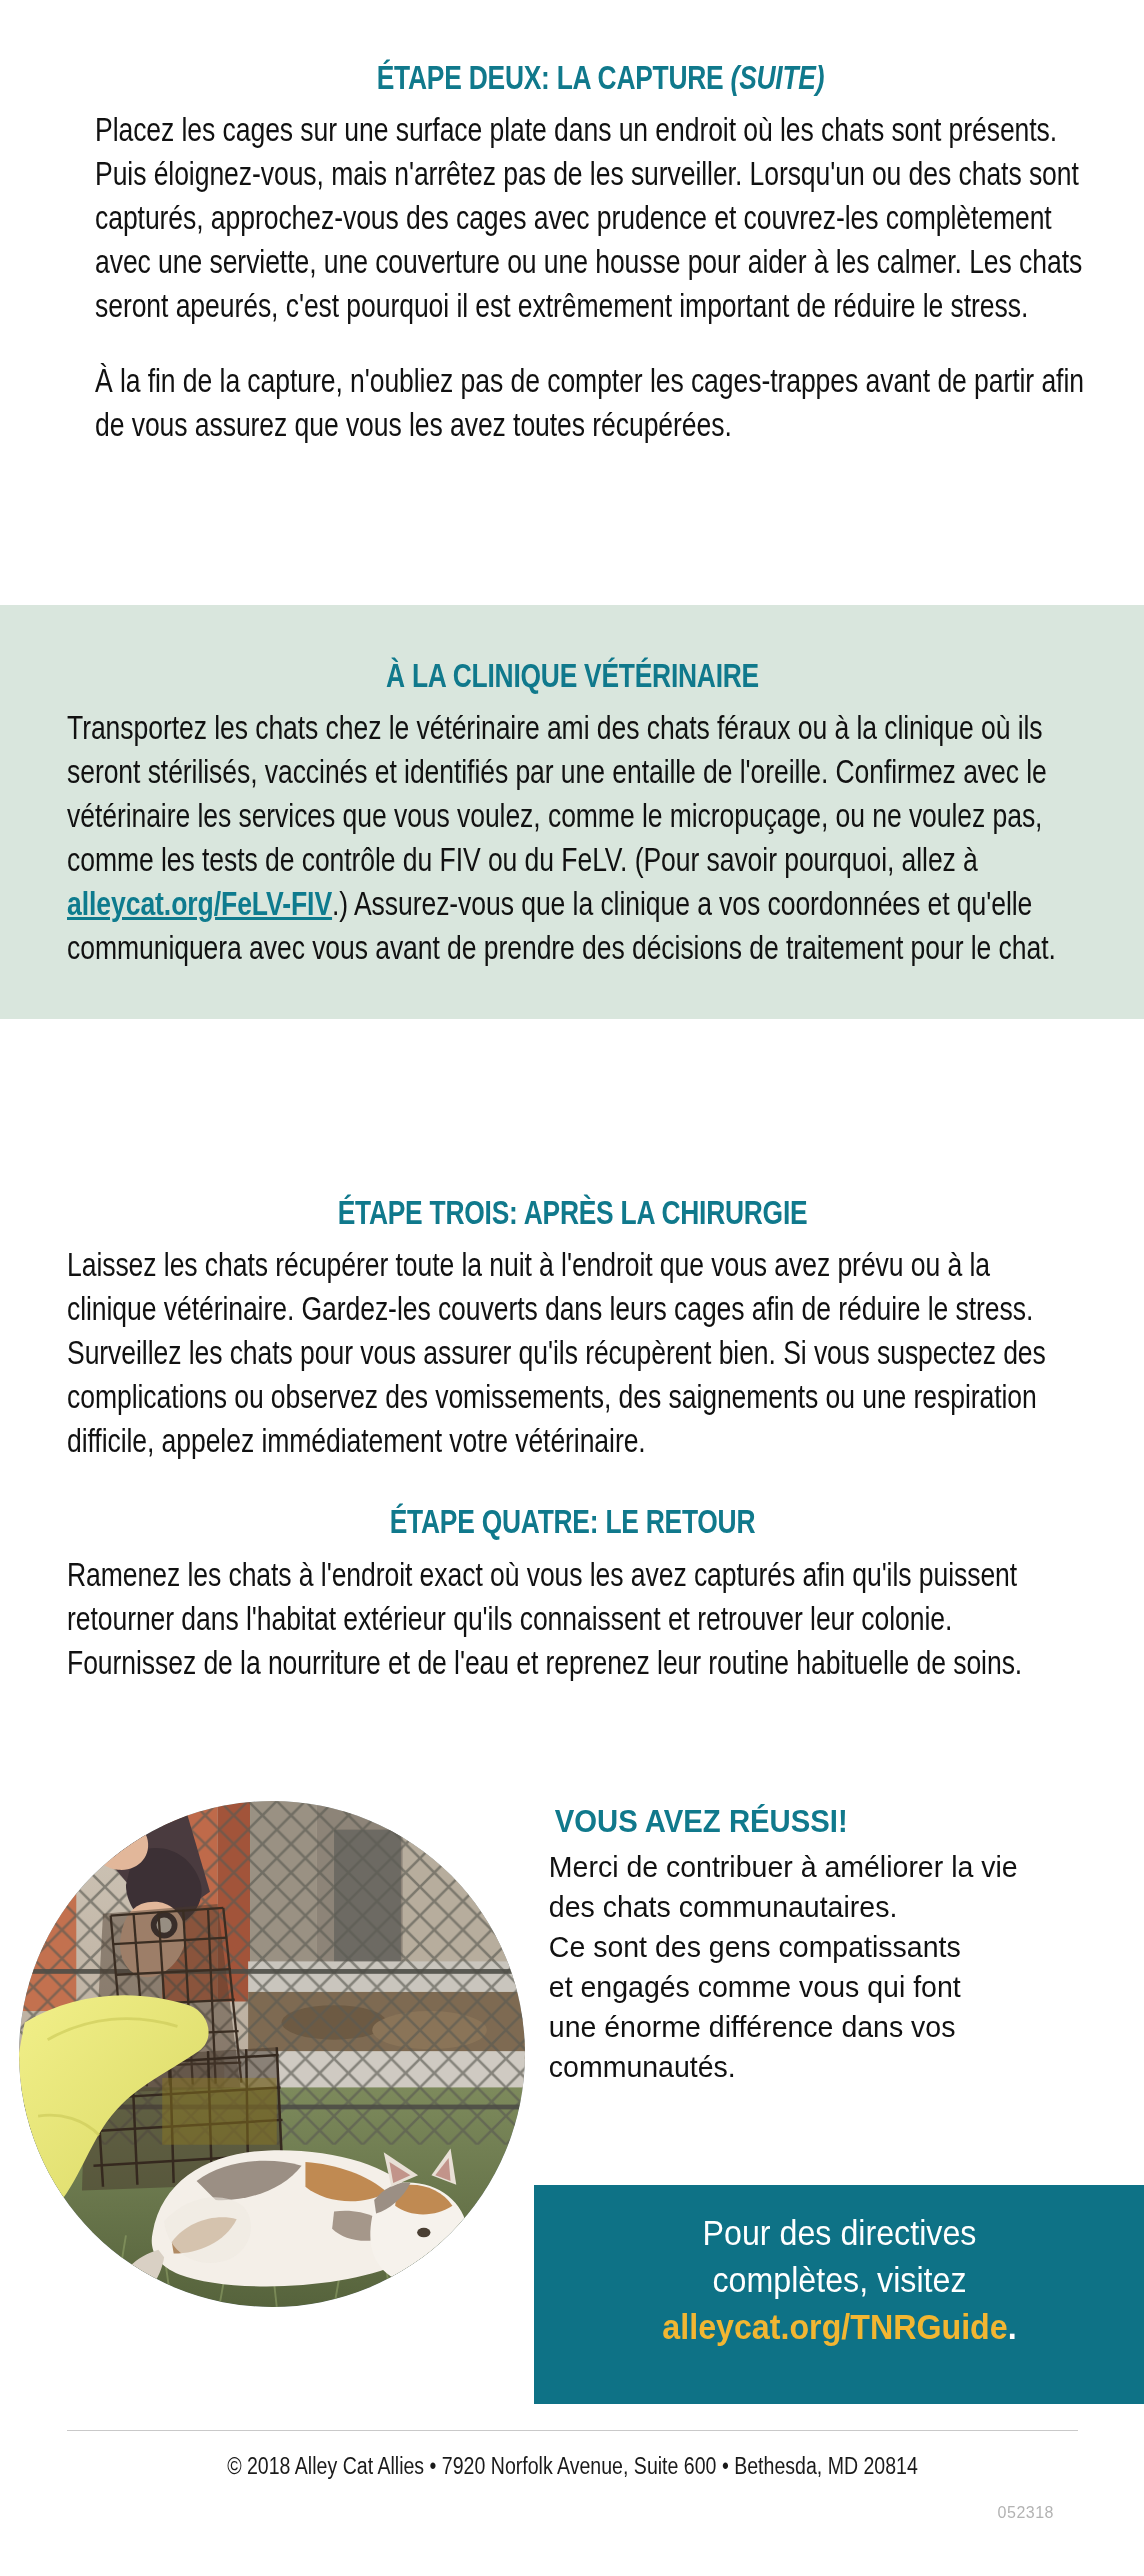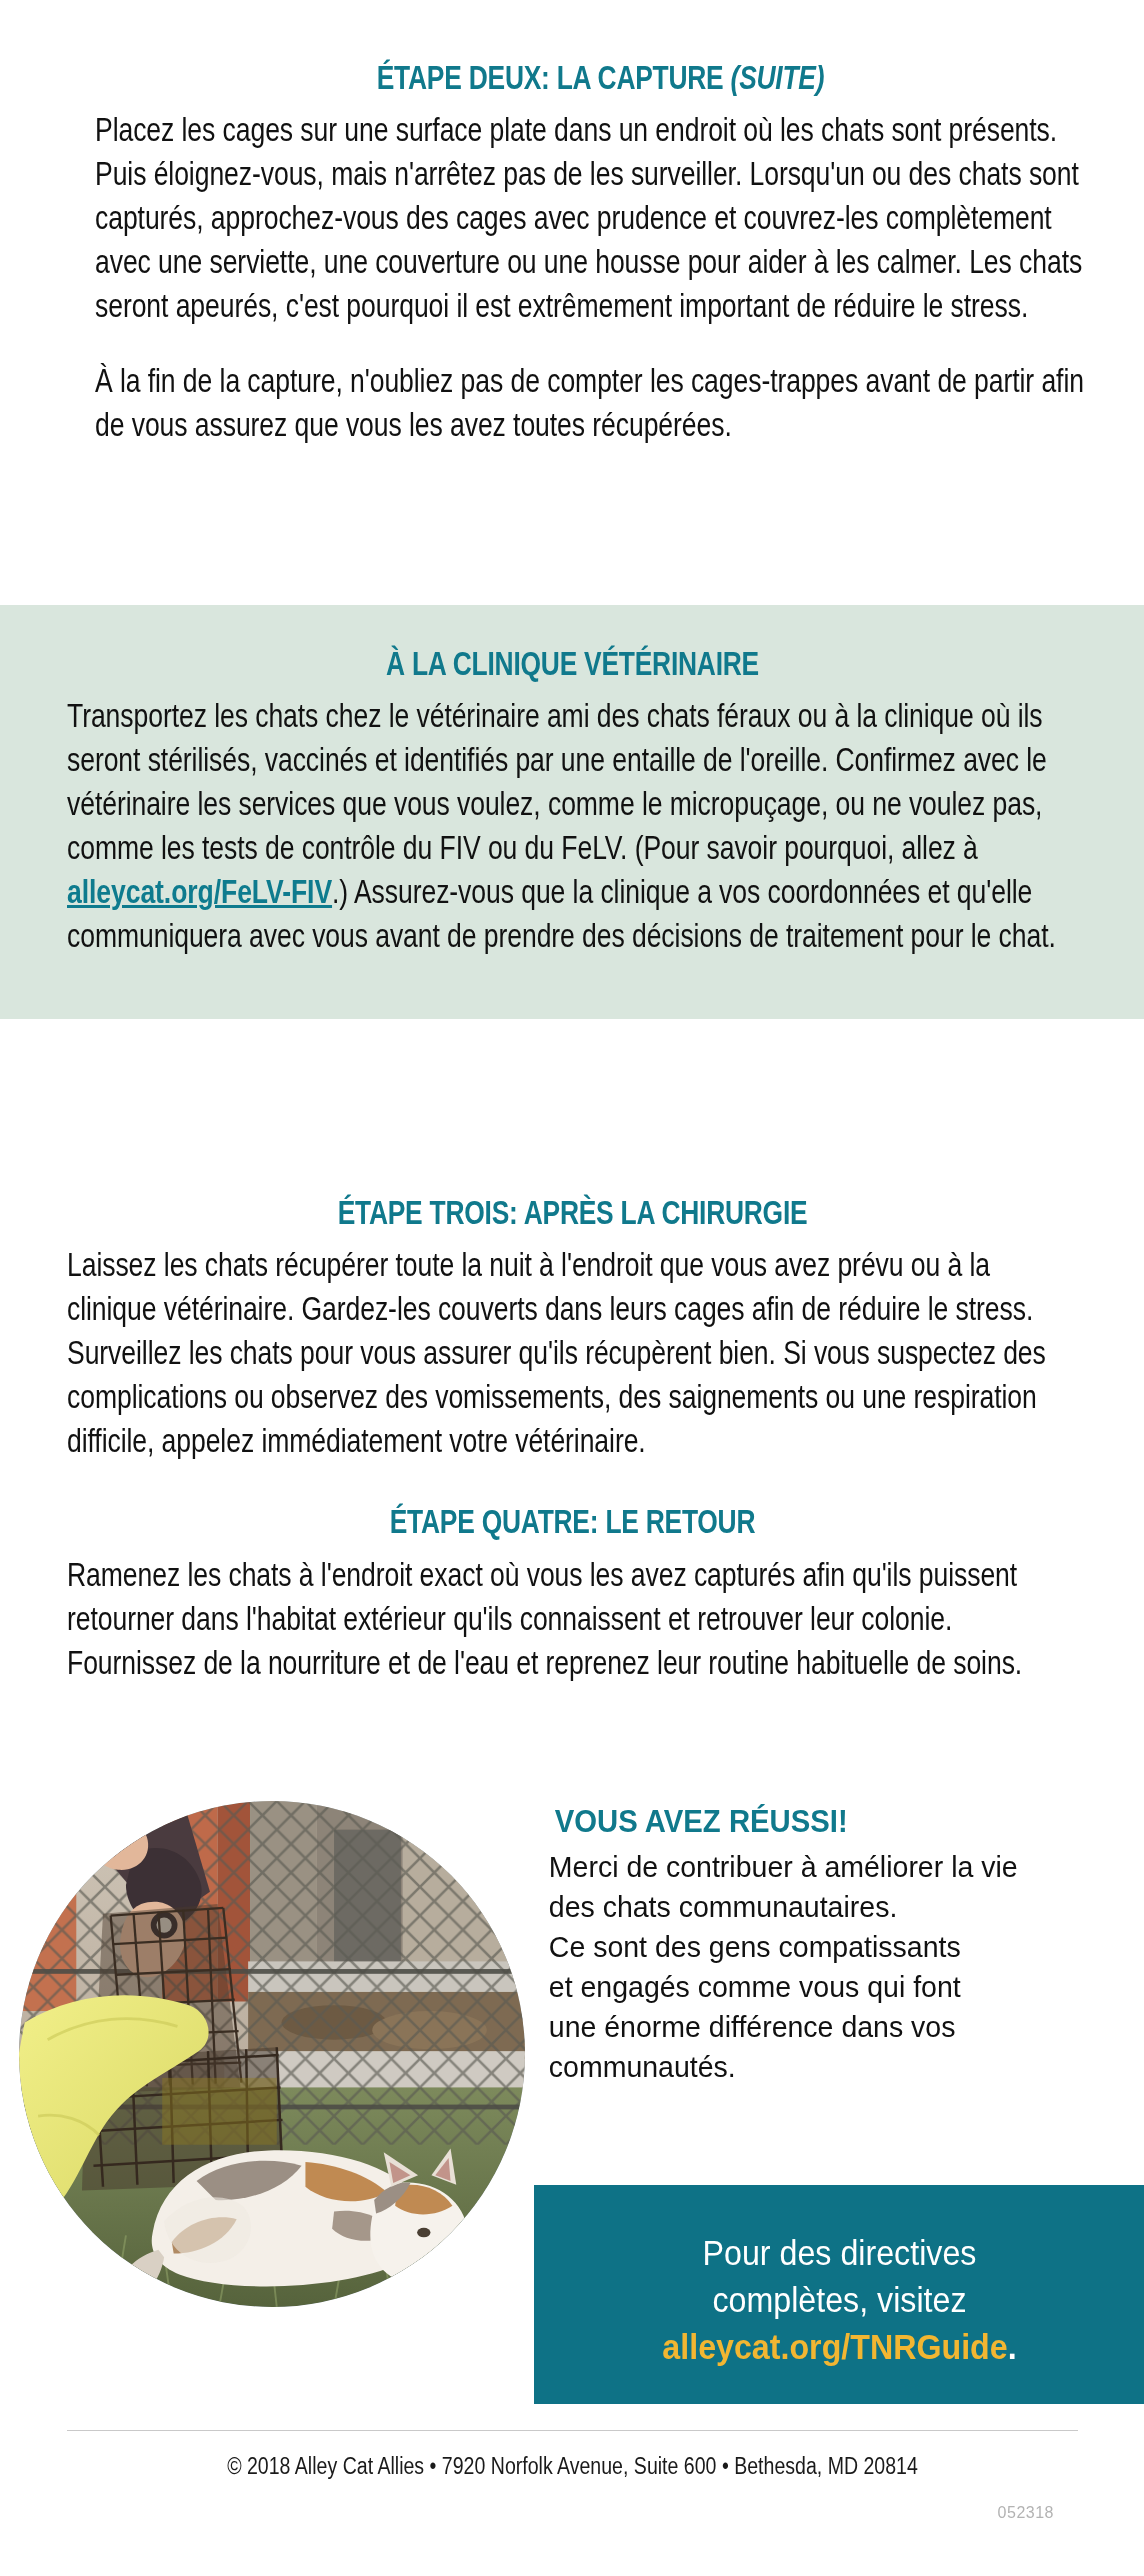--- a/index.html
+++ b/index.html
@@ -71,7 +71,7 @@
     width: 1145px;
     height: 414px;
     background: #d9e6dd;
-    padding: 0 67px;
+    padding: 12px 67px;
   }
   .sec-green .heading { margin-top: 40px; }
   .sec-green .p1 { margin-top: 11.4px; }

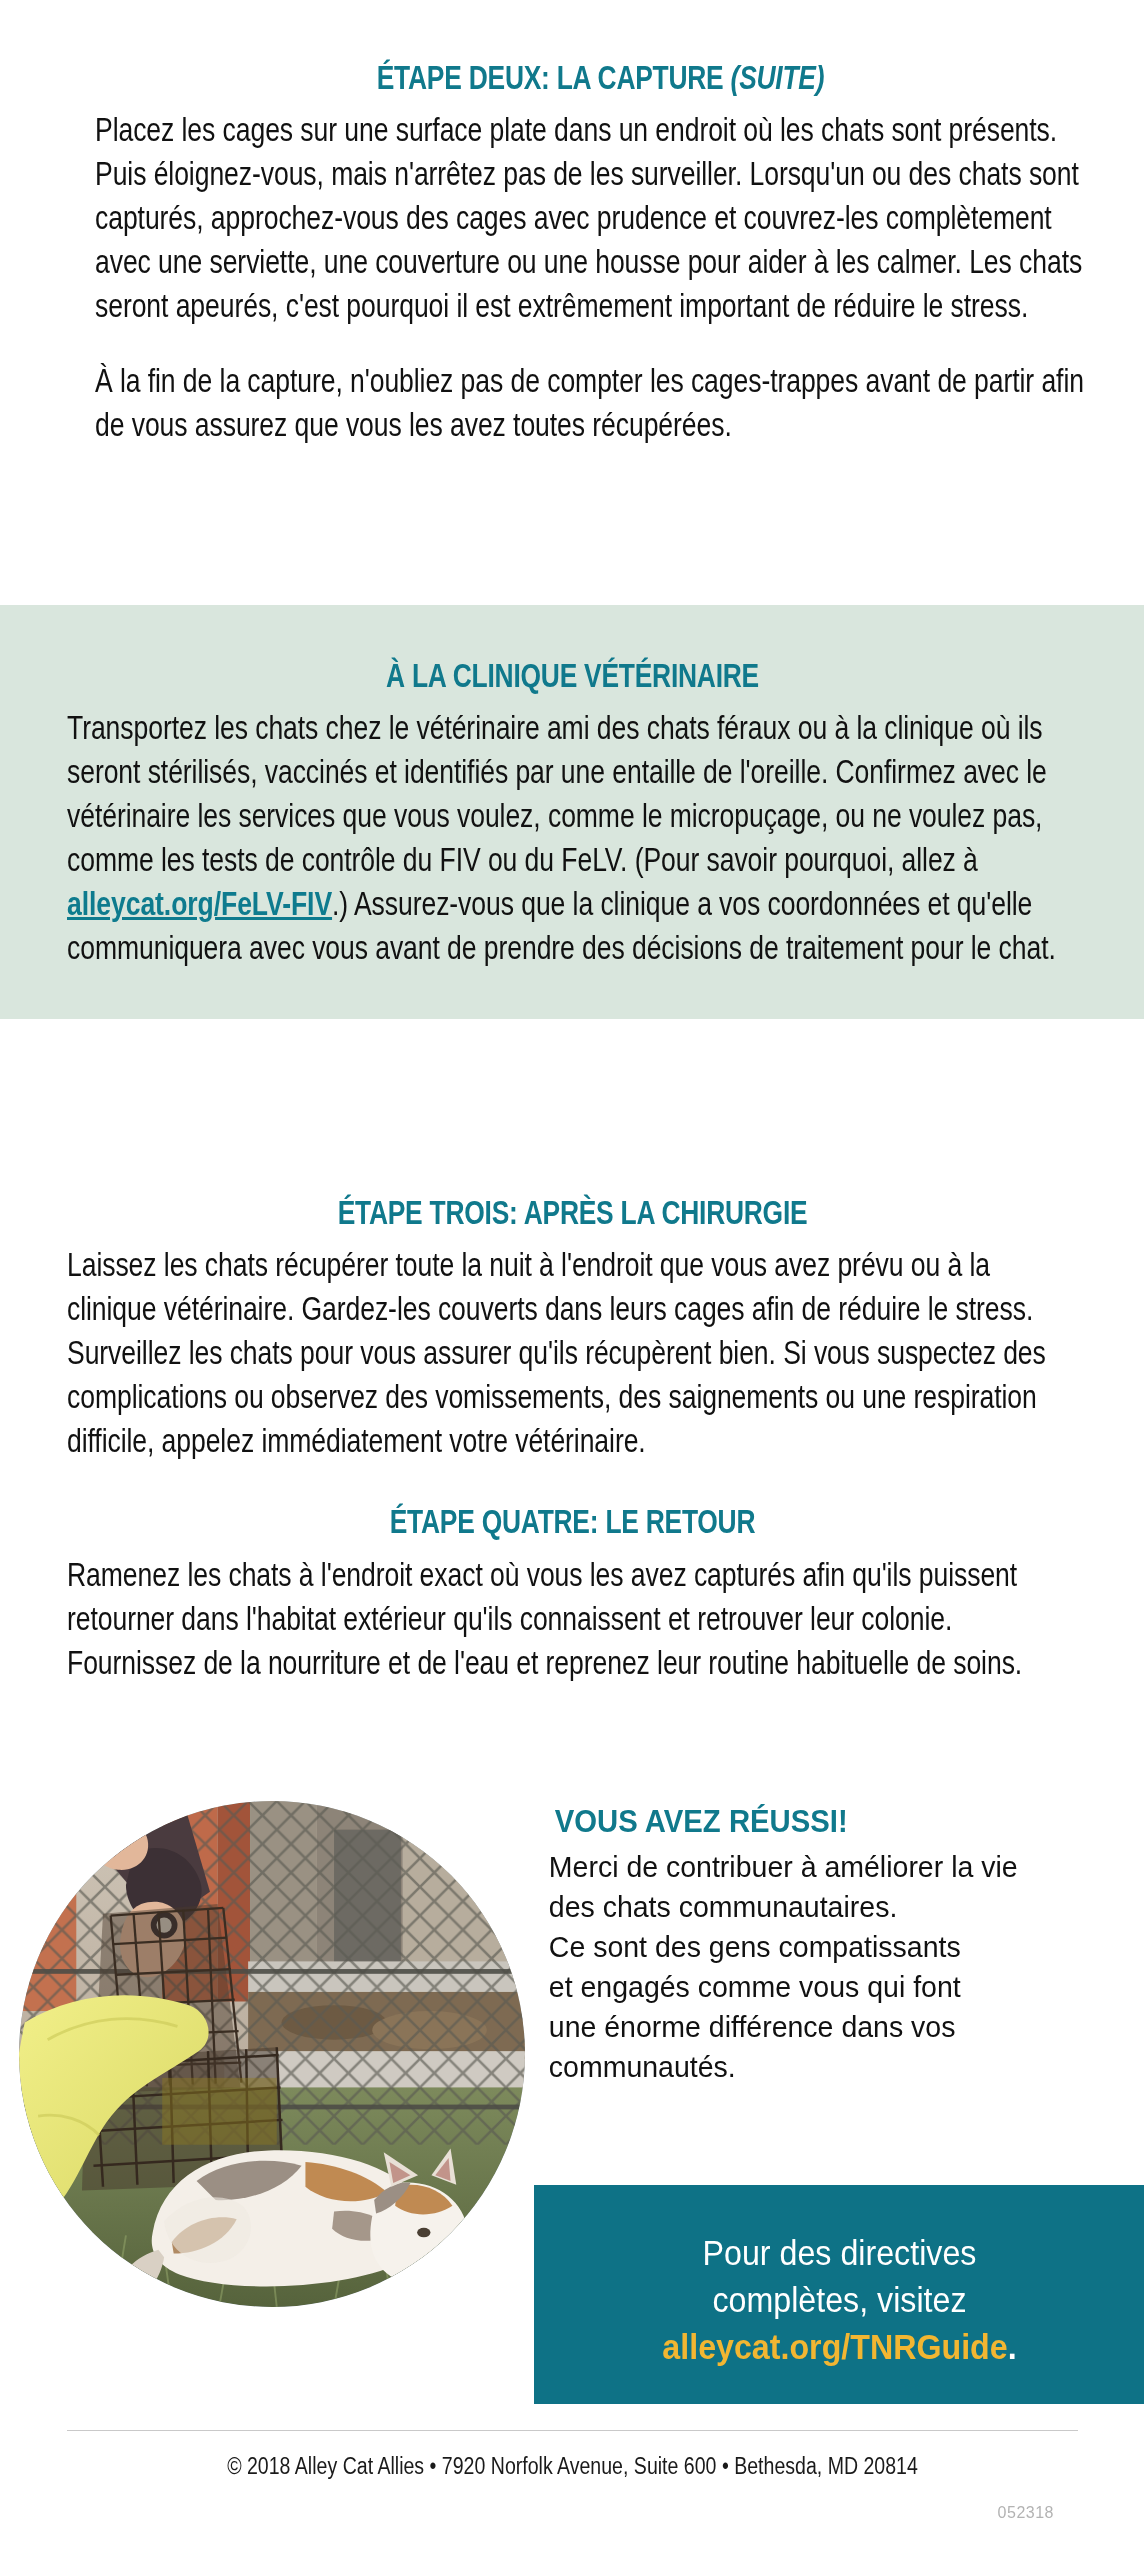--- a/index.html
+++ b/index.html
@@ -137,7 +137,7 @@
     background: #0e7286;
     color: #ffffff;
     text-align: center;
-    padding-top: 44px;
+    padding-top: 24px;
   }
   .cta-line {
     font-size: 35px;

